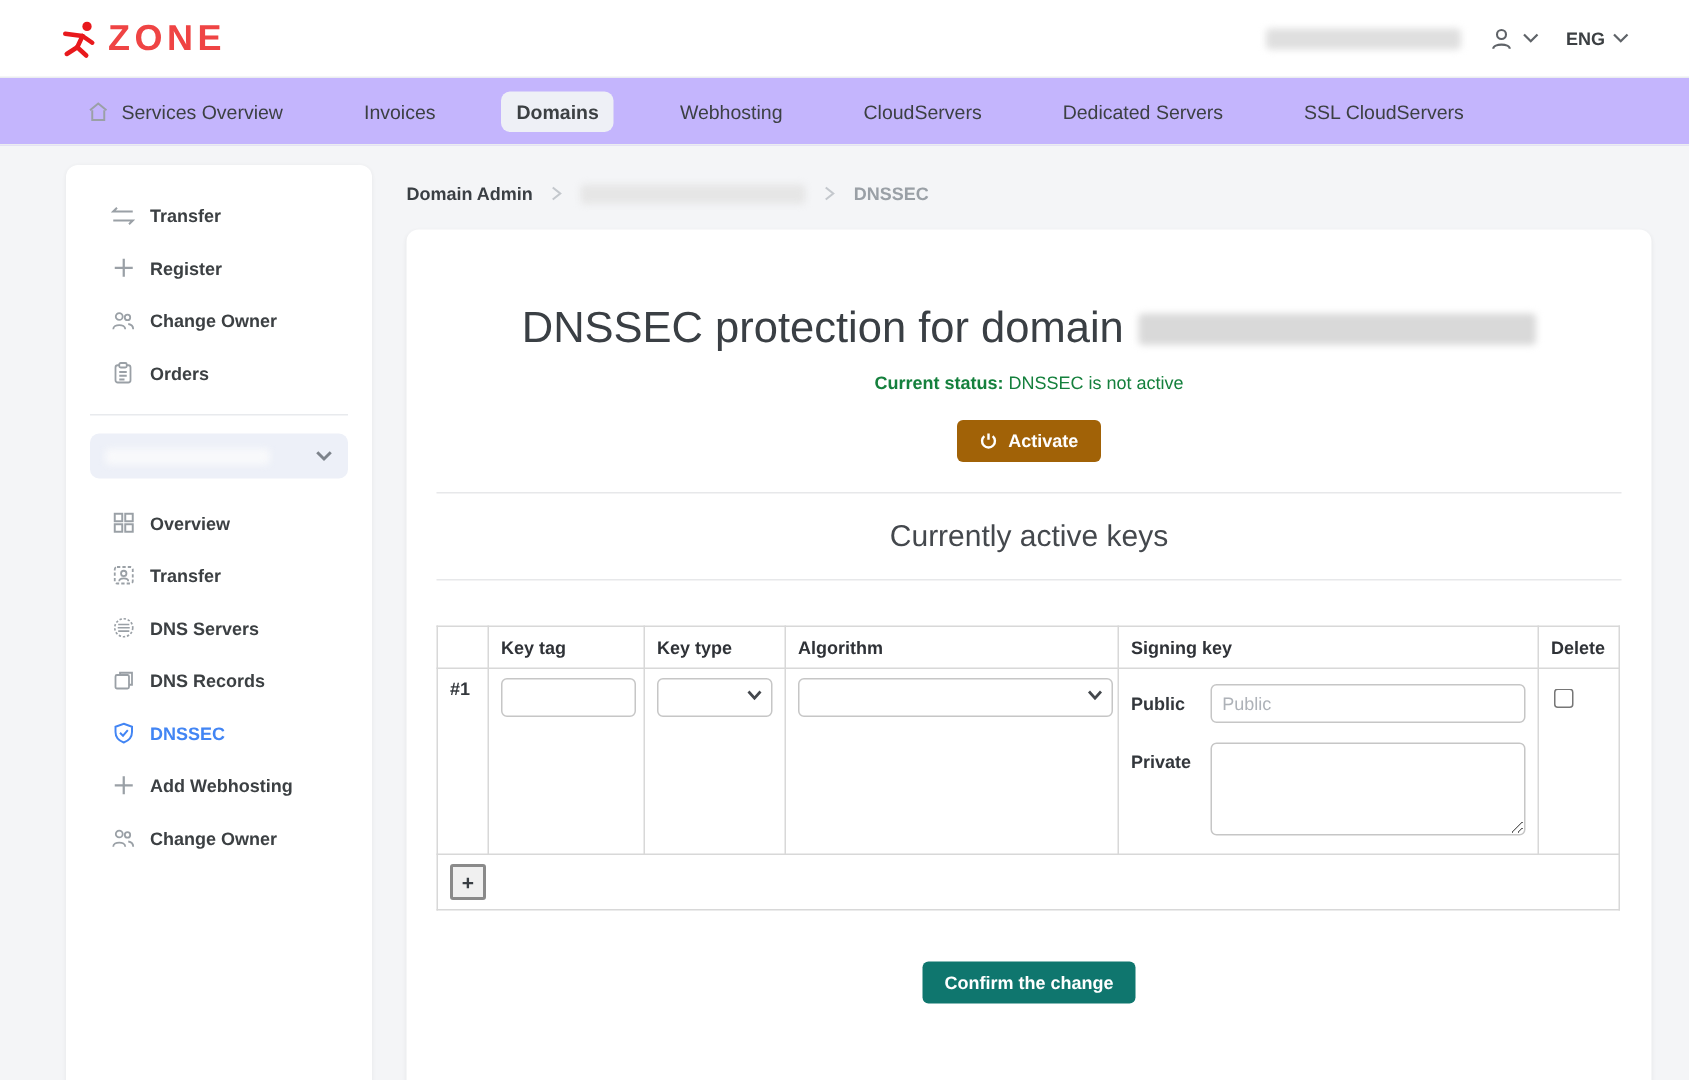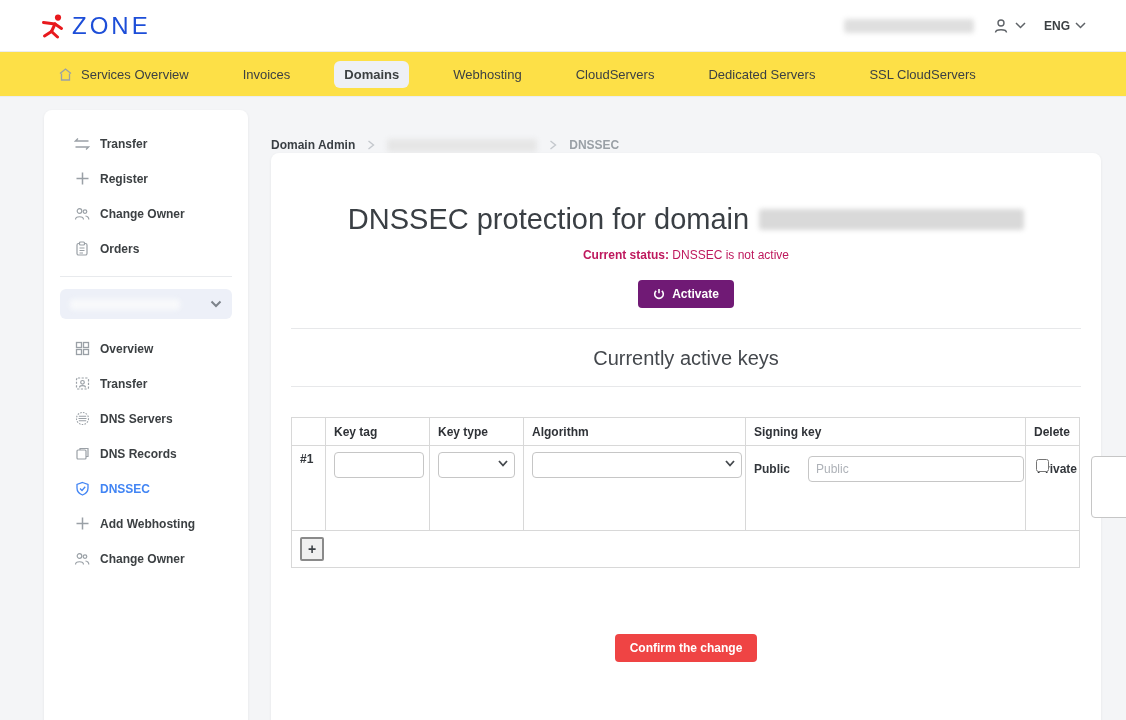--- a/index.html
+++ b/index.html
@@ -20,7 +20,7 @@
   }
   .logo { display: flex; align-items: center; gap: 6px; cursor: pointer; }
   .logo-text {
-    color: #1d4ed8; font-size: 24px; font-weight: 400;
+    color: #ef4444; font-size: 24px; font-weight: 700;
     letter-spacing: 3px; text-transform: uppercase;
   }
   .header-right { display: flex; align-items: center; gap: 18px; }

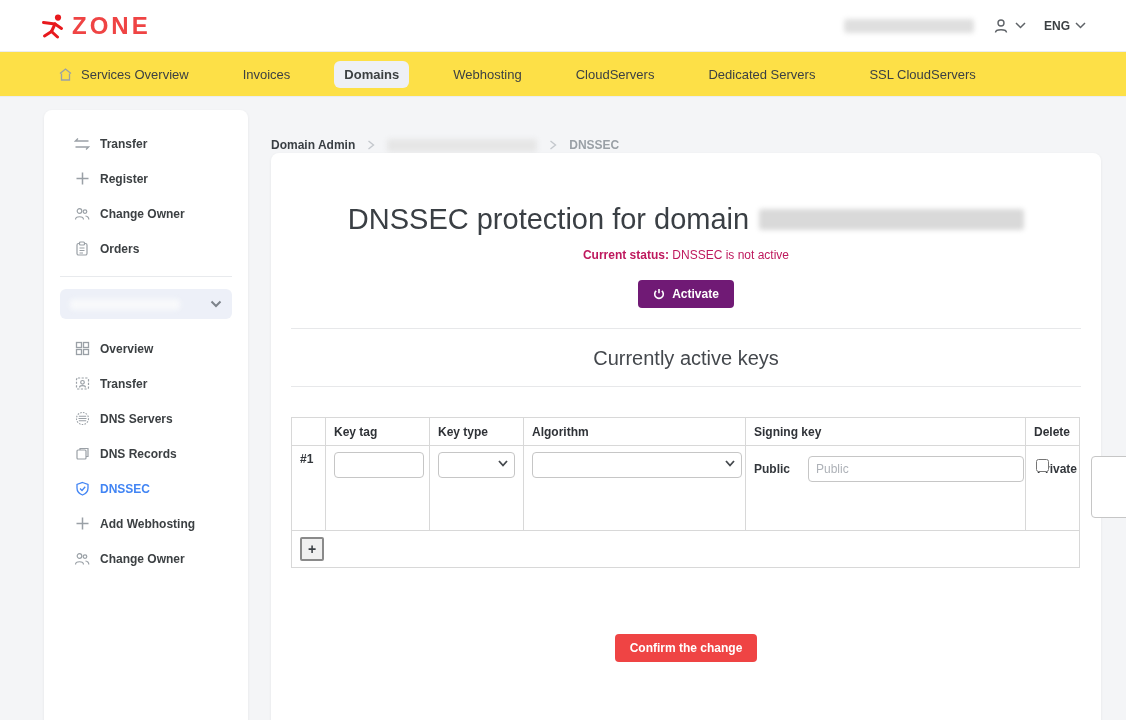--- a/index.html
+++ b/index.html
@@ -33,7 +33,7 @@
   
   .navbar {
     position: absolute; top: 52px; left: 0; width: 1126px; height: 45px;
-    background: #fde047; border-bottom: 1px solid #ebedf0;
+    background: #c4b5fd; border-bottom: 1px solid #ebedf0;
     display: flex; align-items: center; gap: 34px; padding: 0 48px;
   }
   .nav-item {

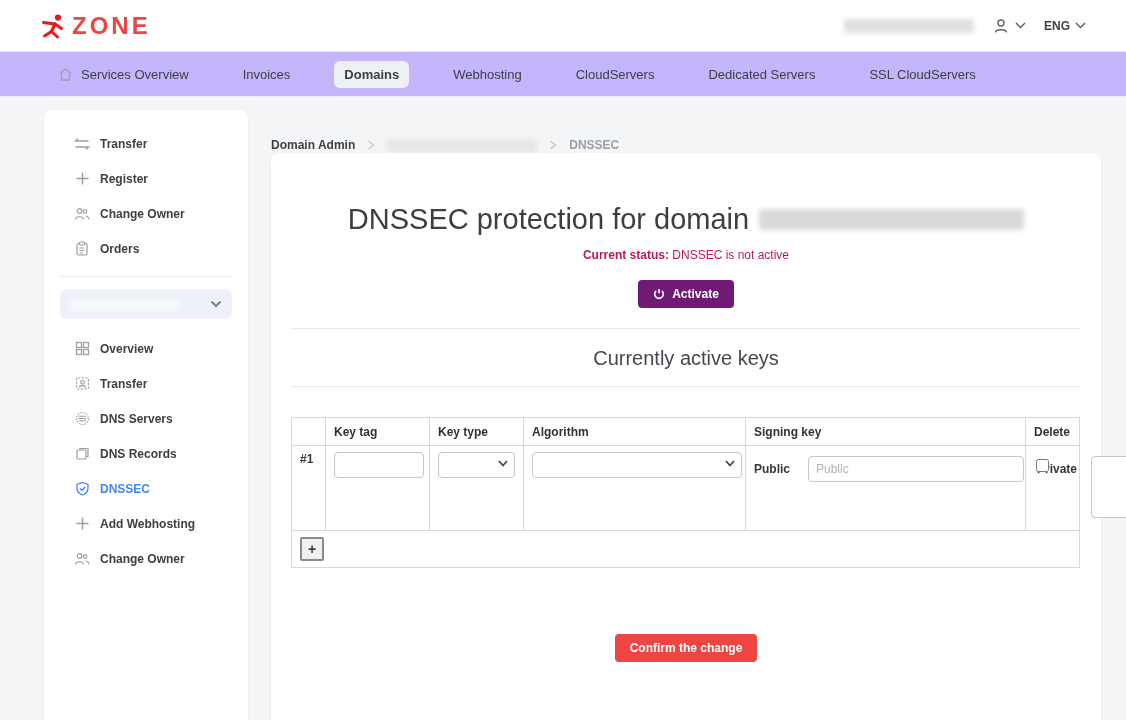--- a/index.html
+++ b/index.html
@@ -73,7 +73,7 @@
 
   
   .breadcrumb {
-    position: absolute; left: 271px; top: 40px; height: 16px;
+    position: absolute; left: 271px; top: 24px; height: 16px;
     display: flex; align-items: center; gap: 12px; font-size: 12px;
   }
   .crumb-root { font-weight: 700; color: #3a3f44; cursor: pointer; }

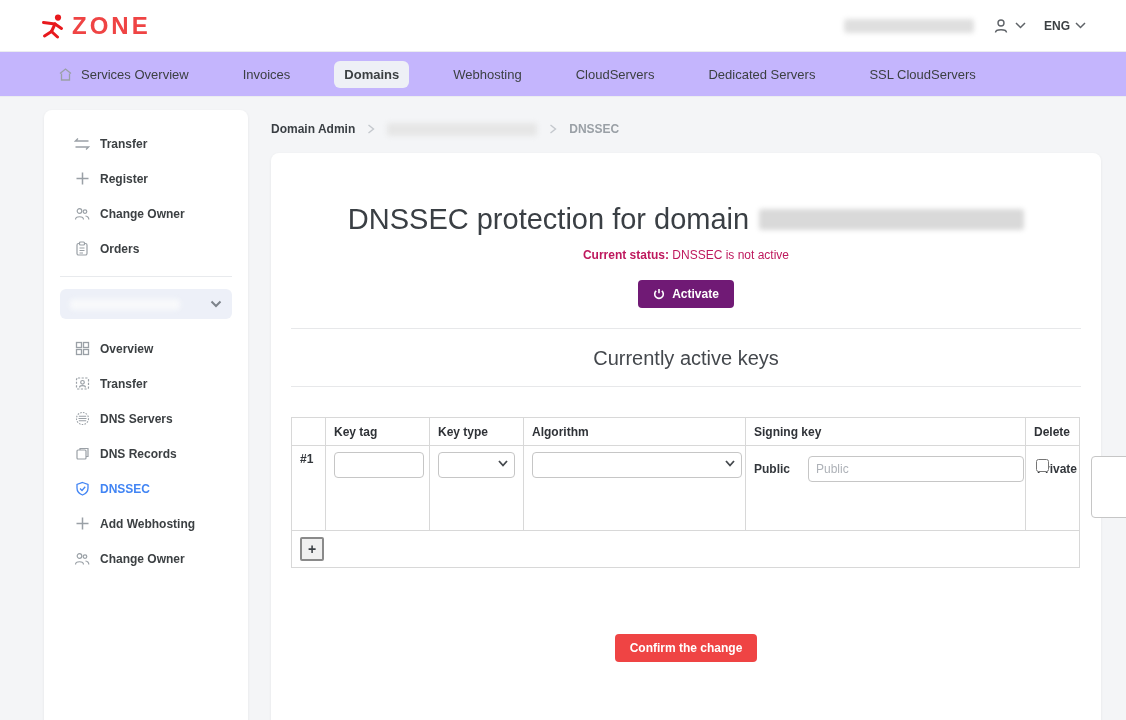--- a/index.html
+++ b/index.html
@@ -94,7 +94,7 @@
     display: flex; align-items: center; justify-content: center; gap: 10px;
   }
   .title-redact { display: inline-block; width: 265px; height: 21px; background: #d9d9d9; }
-  .status-line { margin-top: 12px; text-align: center; font-size: 12px; color: #be185d; }
+  .status-line { margin-top: 12px; text-align: center; font-size: 12px; color: #15803d; }
   .status-line b { font-weight: 700; }
   .center-row { display: flex; justify-content: center; margin-top: 18px; }
   .btn {

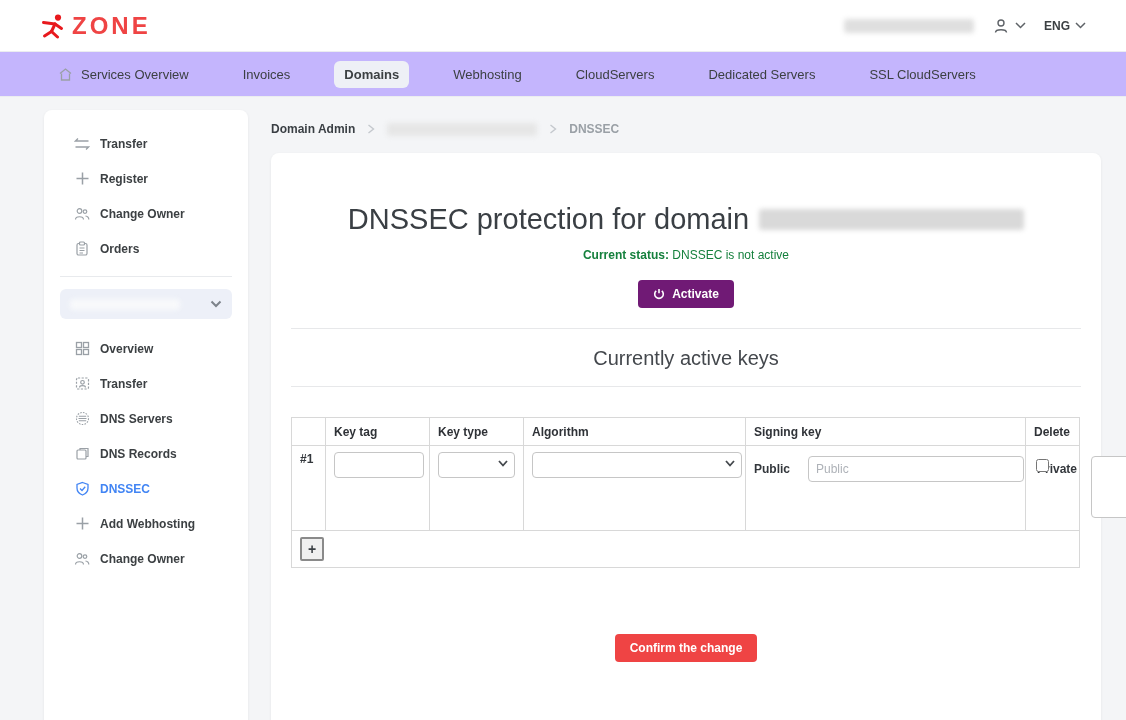--- a/index.html
+++ b/index.html
@@ -103,7 +103,7 @@
     font-size: 12px; font-weight: 700; color: #ffffff;
     display: inline-flex; align-items: center; gap: 7px; padding: 7px 15px;
   }
-  .btn-blue { background: #701a75; }
+  .btn-blue { background: #a16207; }
   .btn-green { background: #ef4444; margin-top: 32px; }
   .card hr { border: none; border-top: 1px solid #e7e8ea; margin: 20px 20px 0 20px; }
   .keys-title {

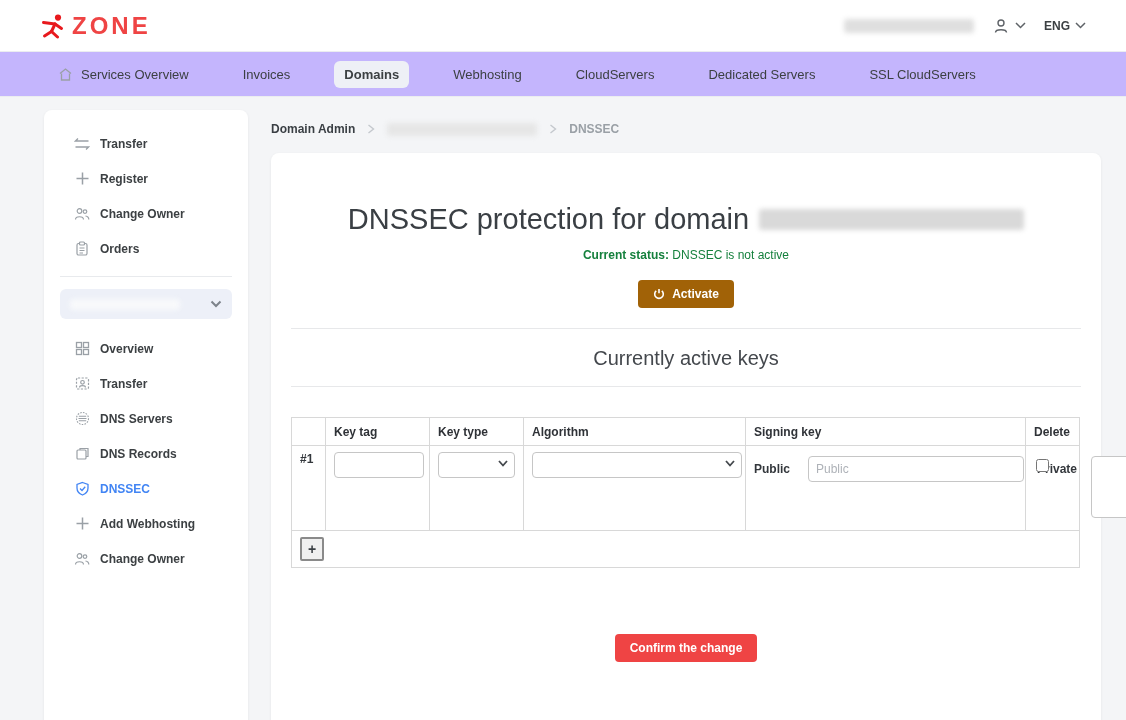--- a/index.html
+++ b/index.html
@@ -140,7 +140,7 @@
   }
   .select-wrap .chev { position: absolute; right: 7px; top: 8px; pointer-events: none; color: #55585c; }
   .cell-pad { padding-top: 6px; }
-  .sign-grid { display: flex; gap: 13px; padding: 4px 0 6px 0; }
+  .sign-grid { display: flex; flex-direction: column; gap: 13px; padding: 4px 0 6px 0; }
   .sign-row { display: flex; gap: 12px; align-items: flex-start; }
   .sign-label { width: 42px; font-weight: 700; color: #33373c; padding-top: 6px; }
   .sign-row textarea {

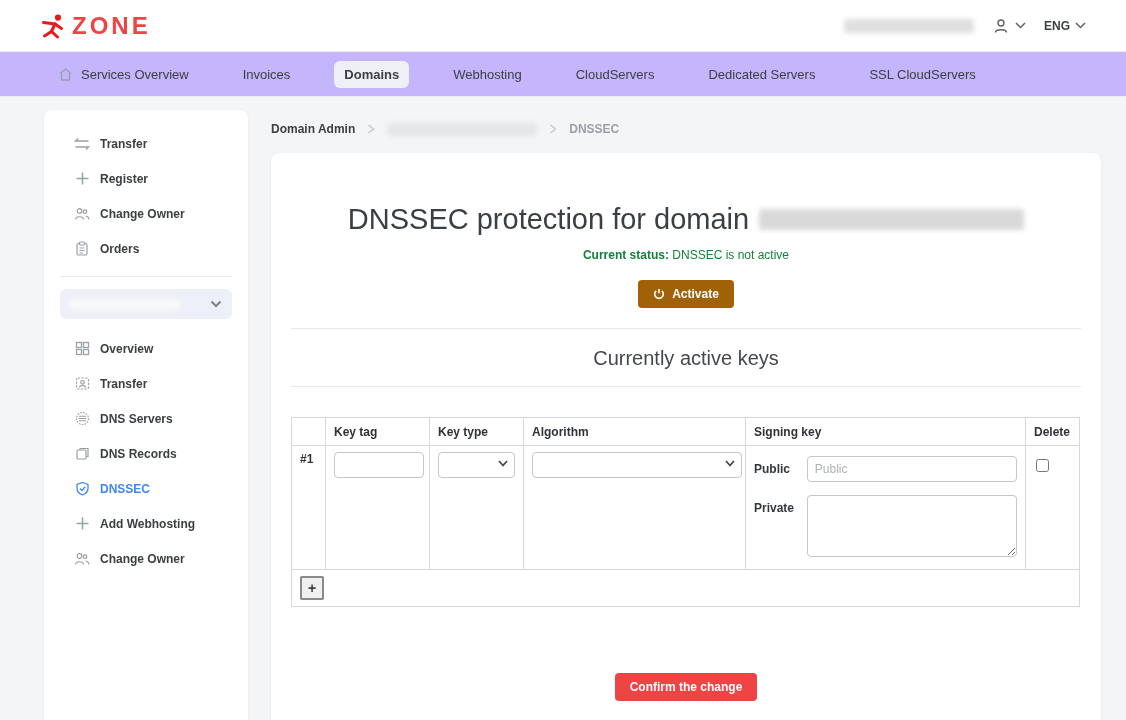--- a/index.html
+++ b/index.html
@@ -104,7 +104,7 @@
     display: inline-flex; align-items: center; gap: 7px; padding: 7px 15px;
   }
   .btn-blue { background: #a16207; }
-  .btn-green { background: #ef4444; margin-top: 32px; }
+  .btn-green { background: #0f766e; }
   .card hr { border: none; border-top: 1px solid #e7e8ea; margin: 20px 20px 0 20px; }
   .keys-title {
     margin-top: 18px; text-align: center;

